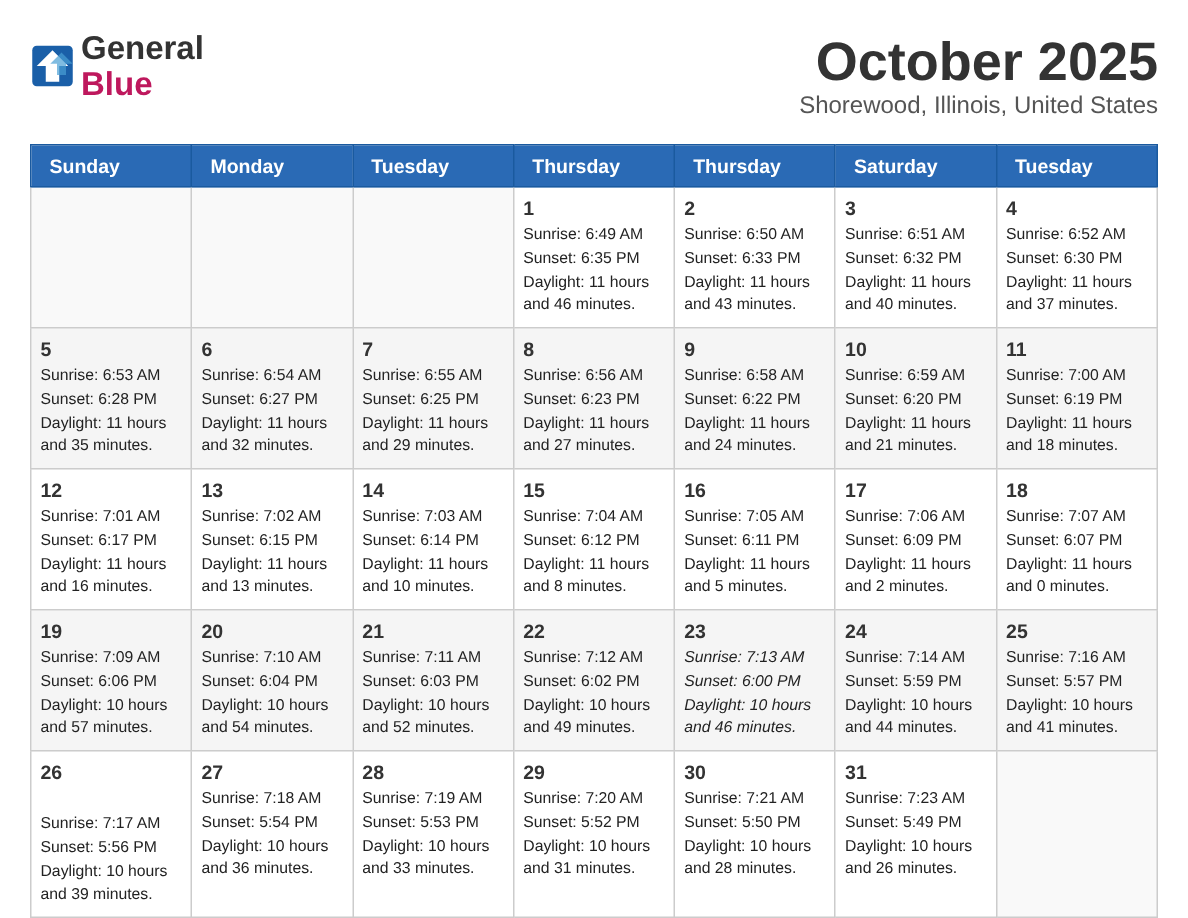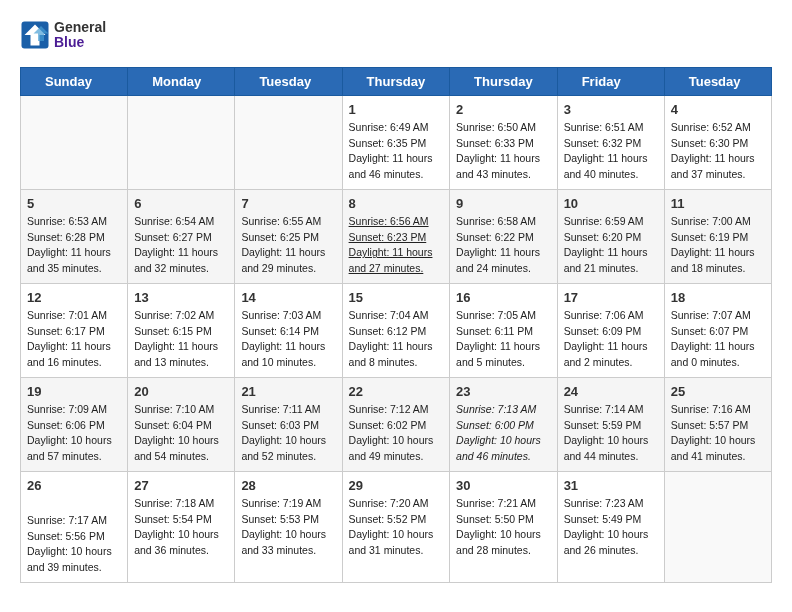--- a/index.html
+++ b/index.html
@@ -23,7 +23,7 @@
     .logo-text {
       display: flex;
       flex-direction: column;
-      font-size: 14px;
+      font-size: 22px;
       font-weight: bold;
       line-height: 1.1;
     }

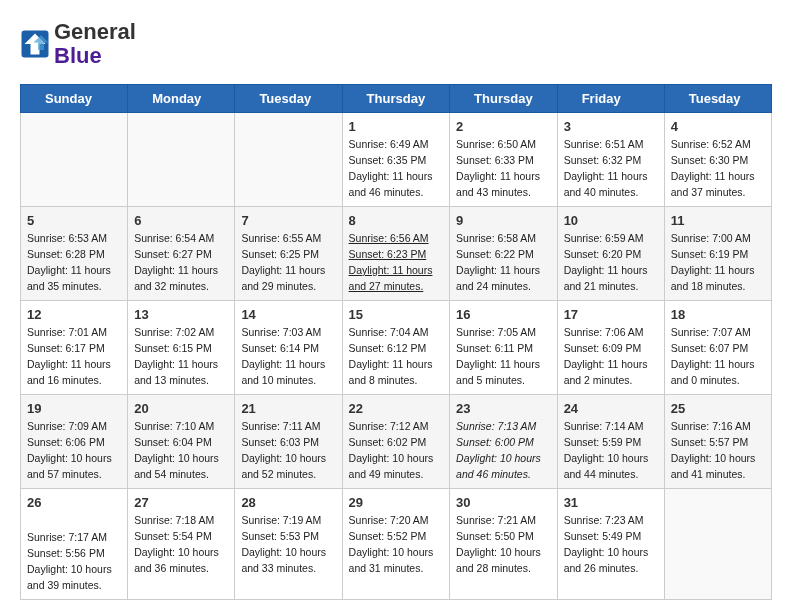--- a/index.html
+++ b/index.html
@@ -28,7 +28,7 @@
       line-height: 1.1;
     }
     .logo-text .general { color: #333; }
-    .logo-text .blue { color: #4c1d95; }
+    .logo-text .blue { color: #be185d; }
     .logo-icon {
       width: 30px;
       height: 30px;

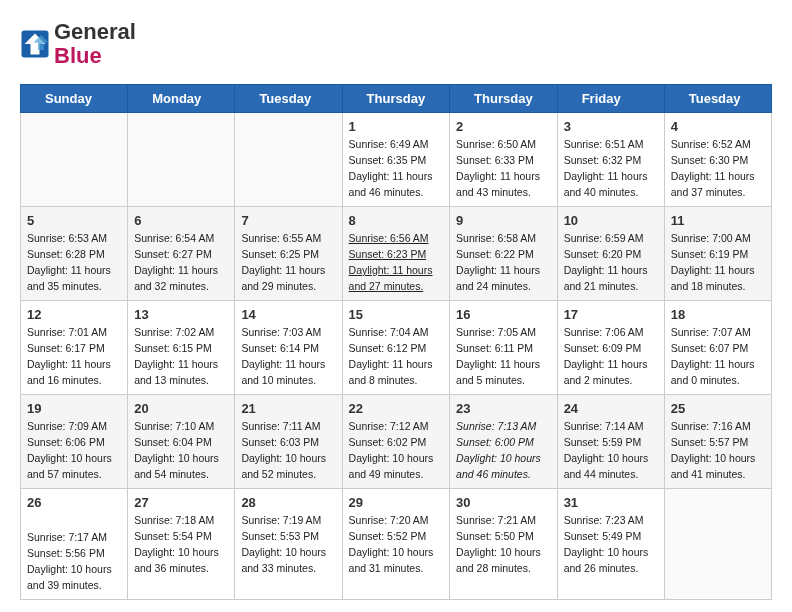--- a/index.html
+++ b/index.html
@@ -105,6 +105,10 @@
       <span class="blue">Blue</span>
     </div>
   </div>
+  <div class="title-block">
+    <div class="month-title">October 2025</div>
+    <div class="location">Shorewood, Illinois, United States</div>
+  </div>
 </div>
 
 <table class="calendar">

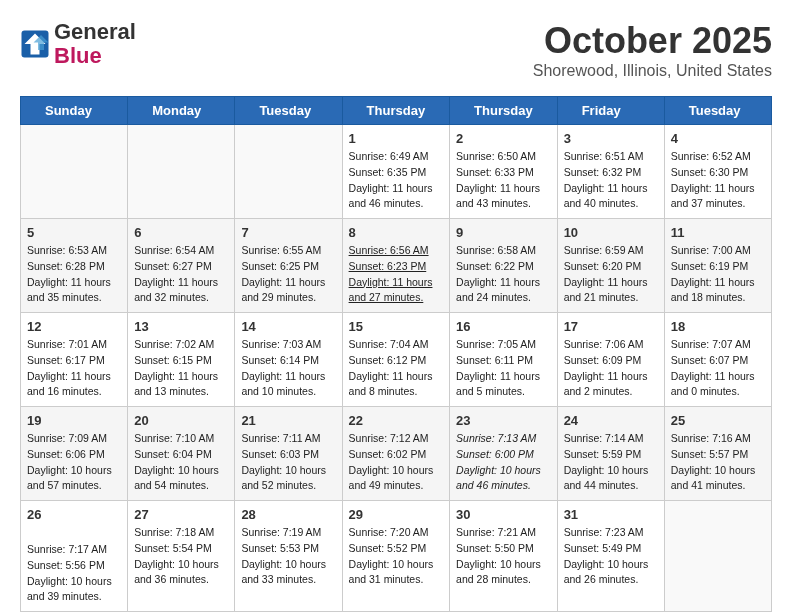--- a/index.html
+++ b/index.html
@@ -56,7 +56,7 @@
       color: #fff;
       font-size: 13px;
       font-weight: bold;
-      padding: 6px 24px;
+      padding: 6px 12px;
       text-align: left;
       border: 1px solid #1a5a9f;
     }

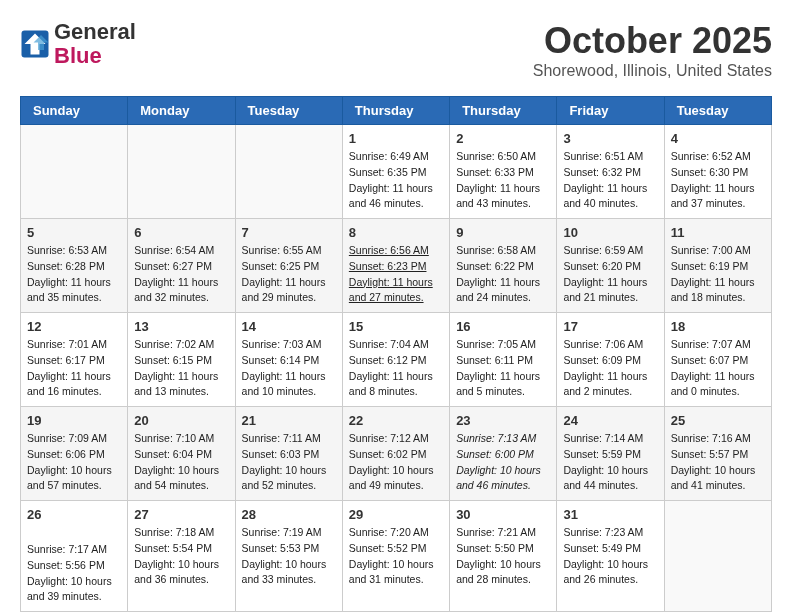--- a/index.html
+++ b/index.html
@@ -119,7 +119,7 @@
         <th>Tuesday</th>
         <th>Thursday</th>
         <th>Thursday</th>
-        <th>Friday</th>
+        <th>Saturday</th>
         <th>Tuesday</th>
       </tr>
   </thead>

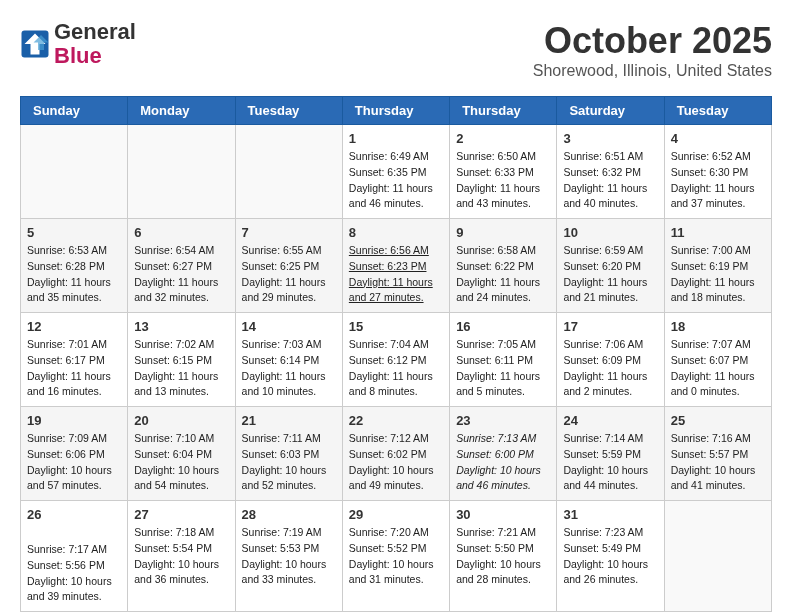--- a/index.html
+++ b/index.html
@@ -181,7 +181,7 @@
         </td>
         <td>
           <div class="day-number">8</div>
-          <div class="day-info" style="white-space: pre-line; text-decoration: underline;">Sunrise: 6:56 AM
+          <div class="day-info" style="white-space: pre-line;">Sunrise: 6:56 AM
 Sunset: 6:23 PM
 Daylight: 11 hours
 and 27 minutes.</div>

